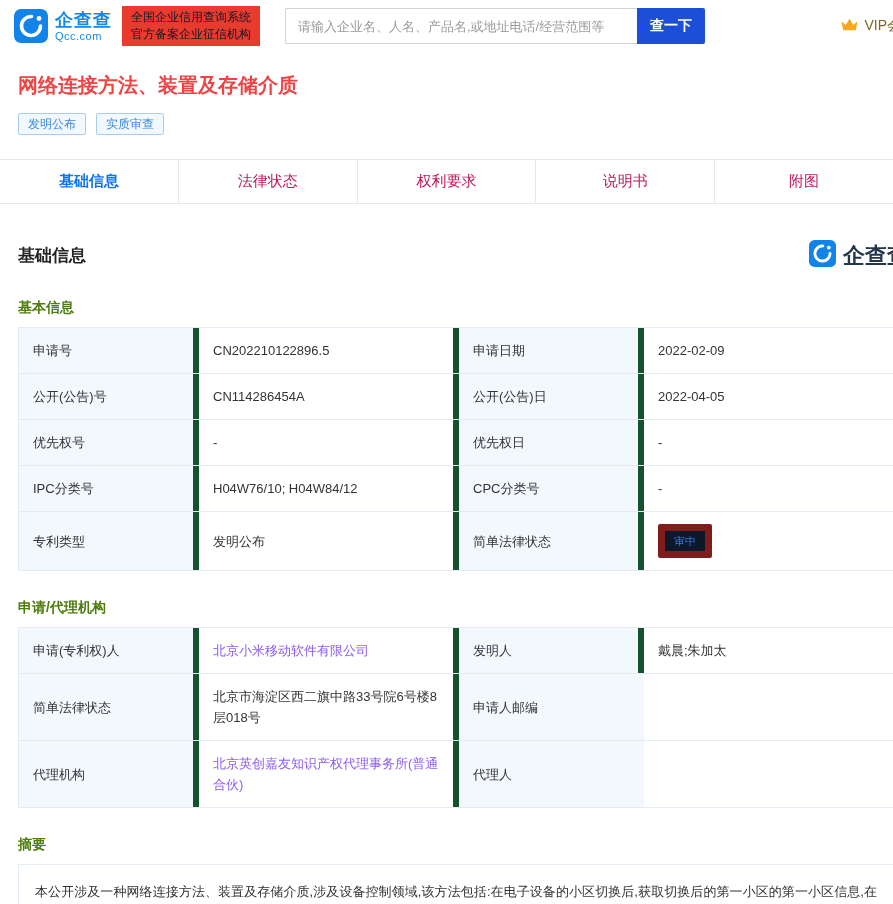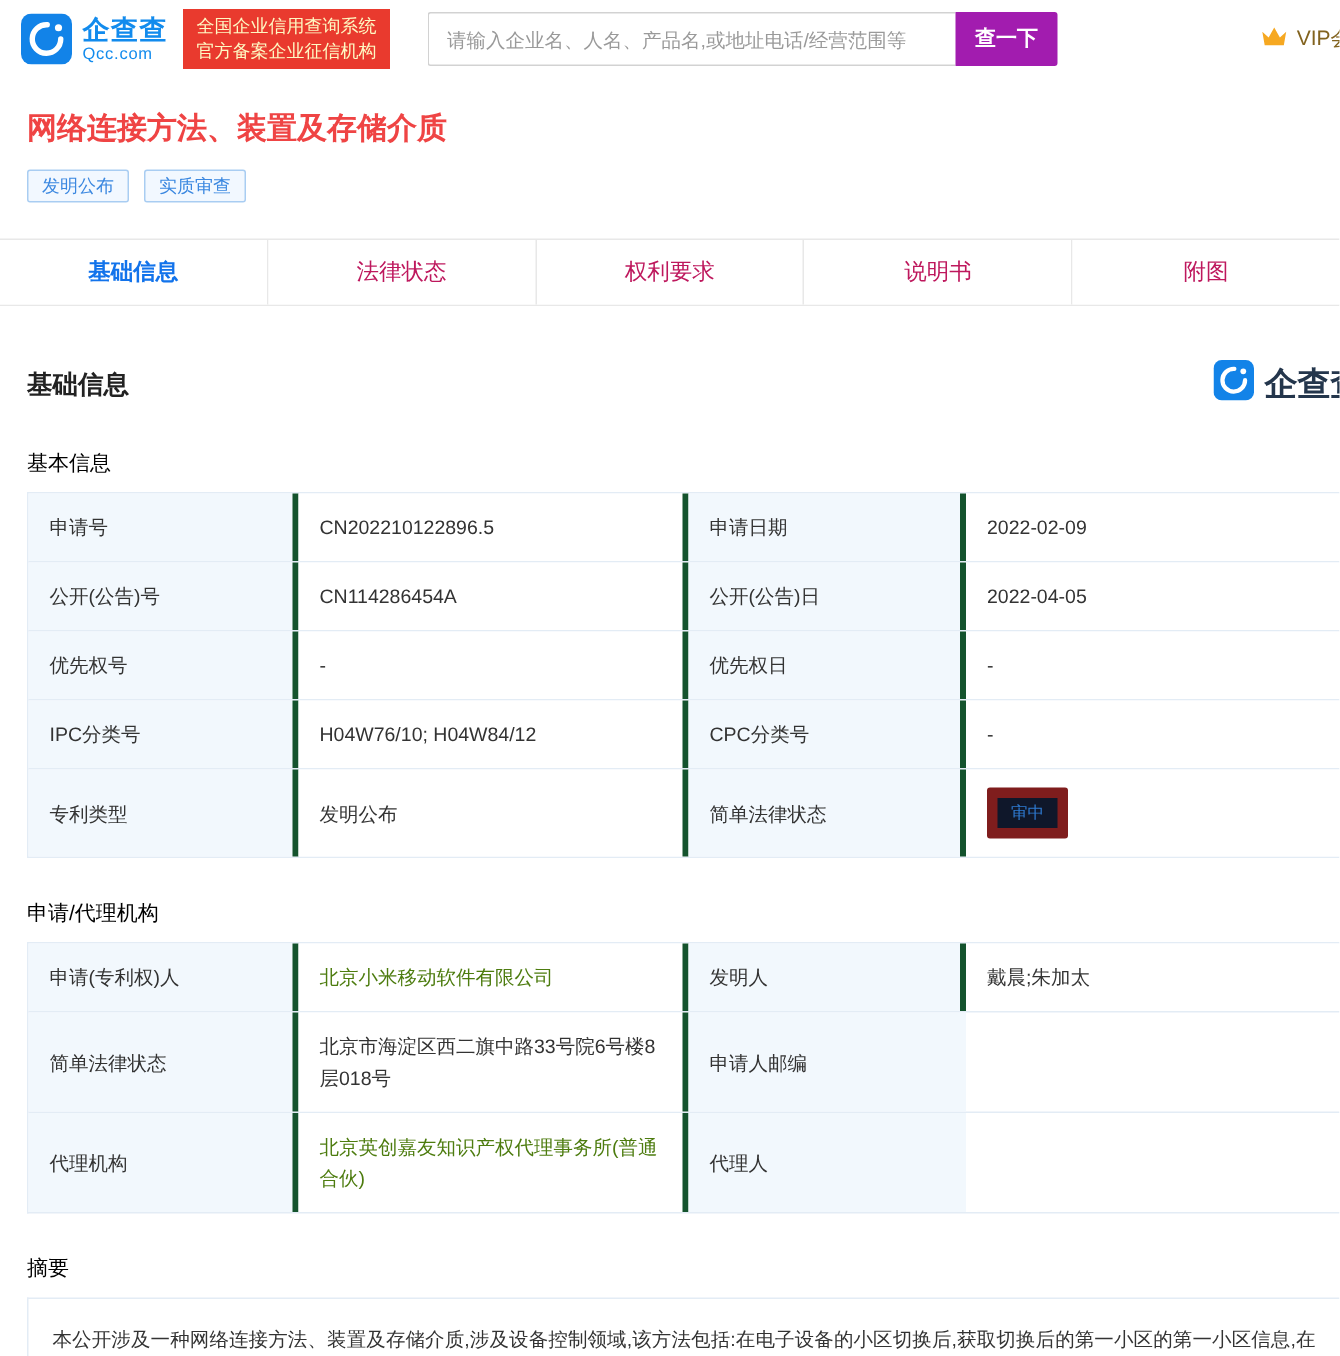--- a/index.html
+++ b/index.html
@@ -14,7 +14,7 @@
   .logo-texts{display:flex;flex-direction:column;justify-content:center}
   .logo-brand{color:#128bed;font-size:18px;font-weight:700;line-height:20px;letter-spacing:1px}
   .logo-domain{color:#128bed;font-size:11px;line-height:12px;letter-spacing:.5px}
-  .banner{background:#e93a2e;color:#fef9c3;font-size:12px;line-height:17px;padding:3px 9px;
+  .banner{background:#e93a2e;color:#0f172a;font-size:12px;line-height:17px;padding:3px 9px;
     margin-left:10px;white-space:nowrap}
   .searchbox{display:flex;margin-left:25px}
   .search-input{width:352px;height:36px;border:1px solid #d2d2d2;border-right:none;

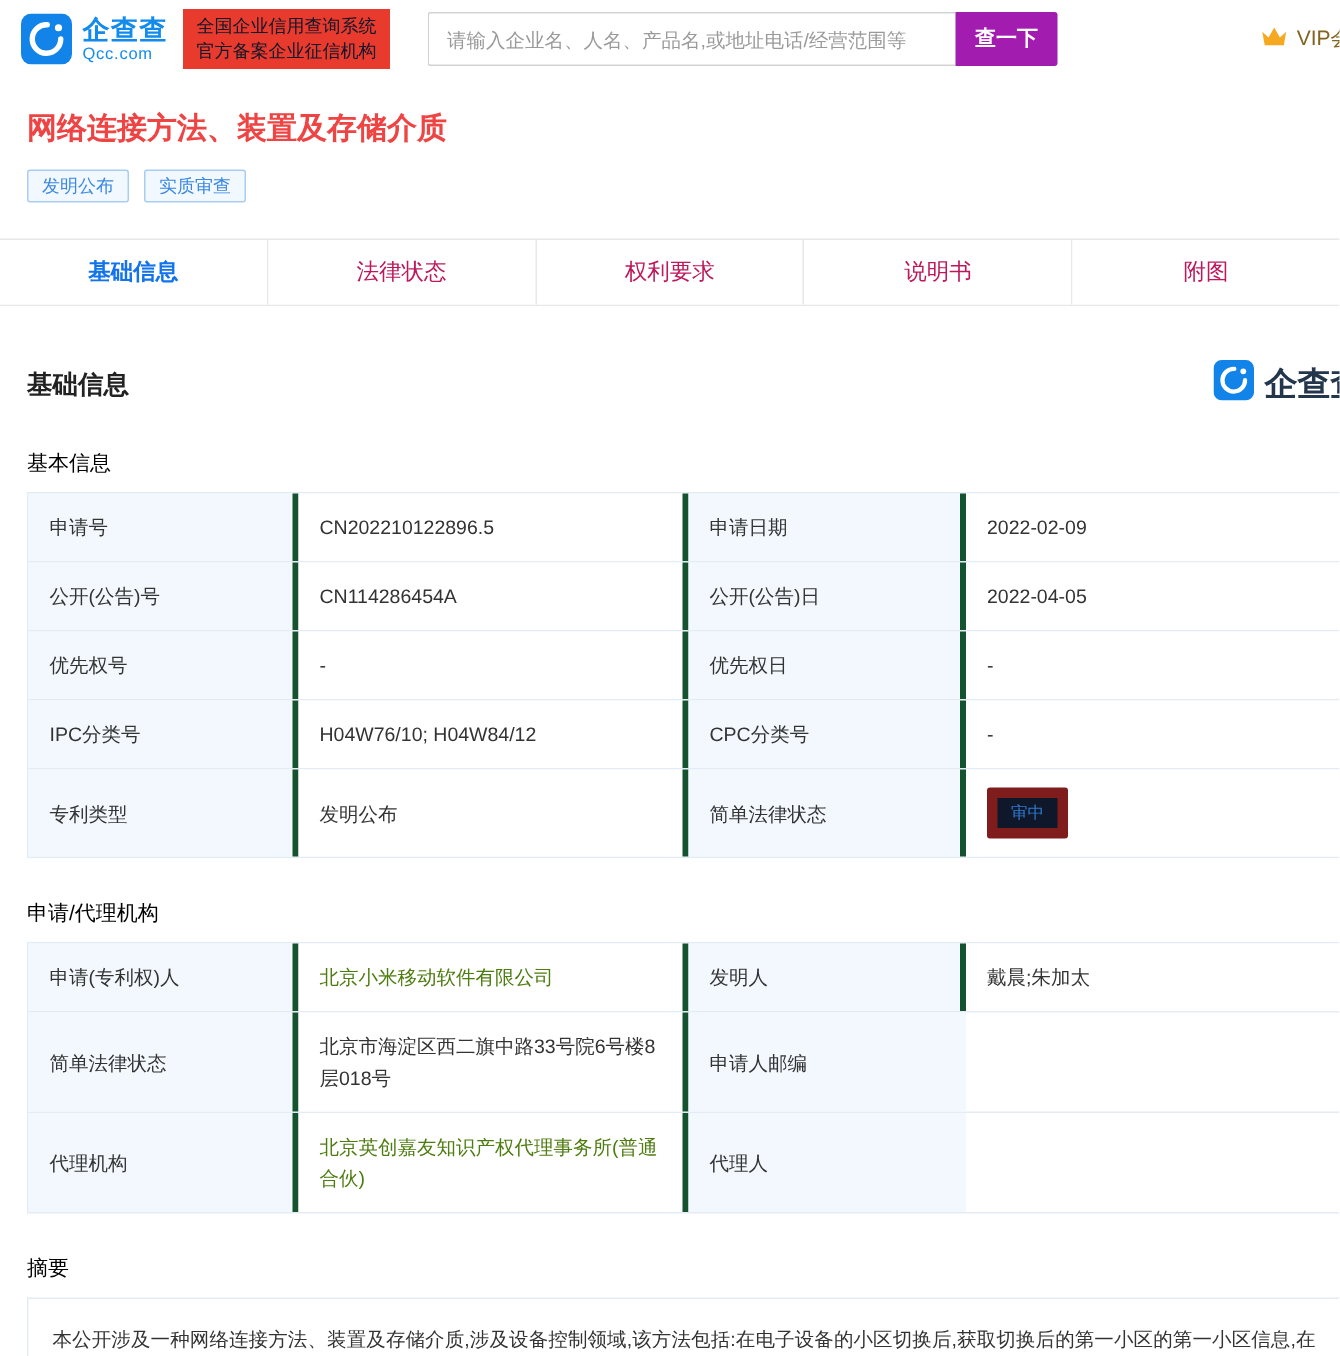--- a/index.html
+++ b/index.html
@@ -20,7 +20,7 @@
   .search-input{width:352px;height:36px;border:1px solid #d2d2d2;border-right:none;
     padding:16px 12px;font-size:13px;outline:none;color:#333;border-radius:2px 0 0 2px}
   .search-input::placeholder{color:#9a9a9a}
-  .search-btn{width:68px;height:36px;background:#a21caf;color:#fff;border:none;
+  .search-btn{width:68px;height:36px;background:#1d4ed8;color:#fff;border:none;
     font-size:14px;font-weight:700;cursor:pointer;border-radius:0 2px 2px 0}
   .vip{display:flex;align-items:center;gap:5px;margin-left:auto;margin-right:-22px;
     white-space:nowrap;color:#82631f;font-size:14px;cursor:pointer}

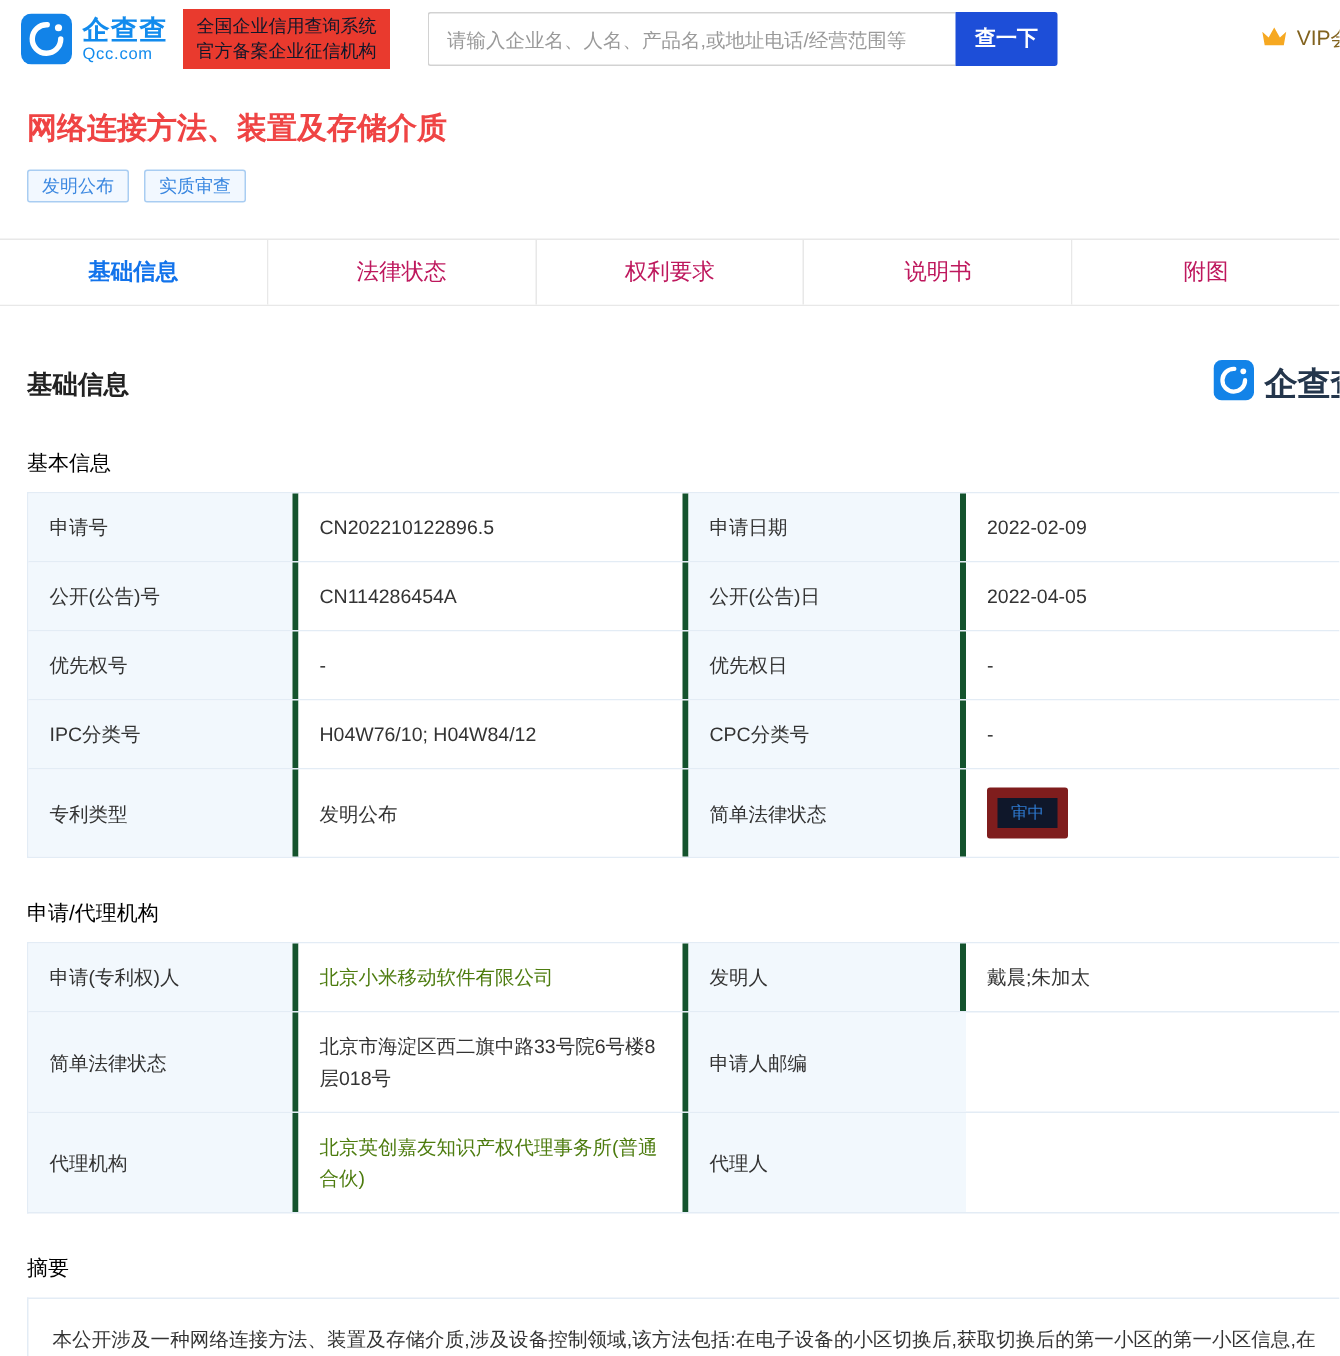--- a/index.html
+++ b/index.html
@@ -45,7 +45,7 @@
   .section-title{font-size:17px;font-weight:700;color:#222}
   .watermark{display:flex;align-items:center;gap:7px;margin-right:-16px;white-space:nowrap}
   .watermark-text{font-size:22px;font-weight:700;color:#24364c}
-  .sub-heading{margin:28px 0 10px;font-size:14px;font-weight:400;color:#000000}
+  .sub-heading{margin:28px 0 10px;font-size:14px;font-weight:700;color:#4d7c0f}
 
   .info-table{border:1px solid #e3ecf5;border-right:none}
   .trow{display:grid;grid-template-columns:180px 260px 185px 1fr;border-bottom:1px solid #e3ecf5}

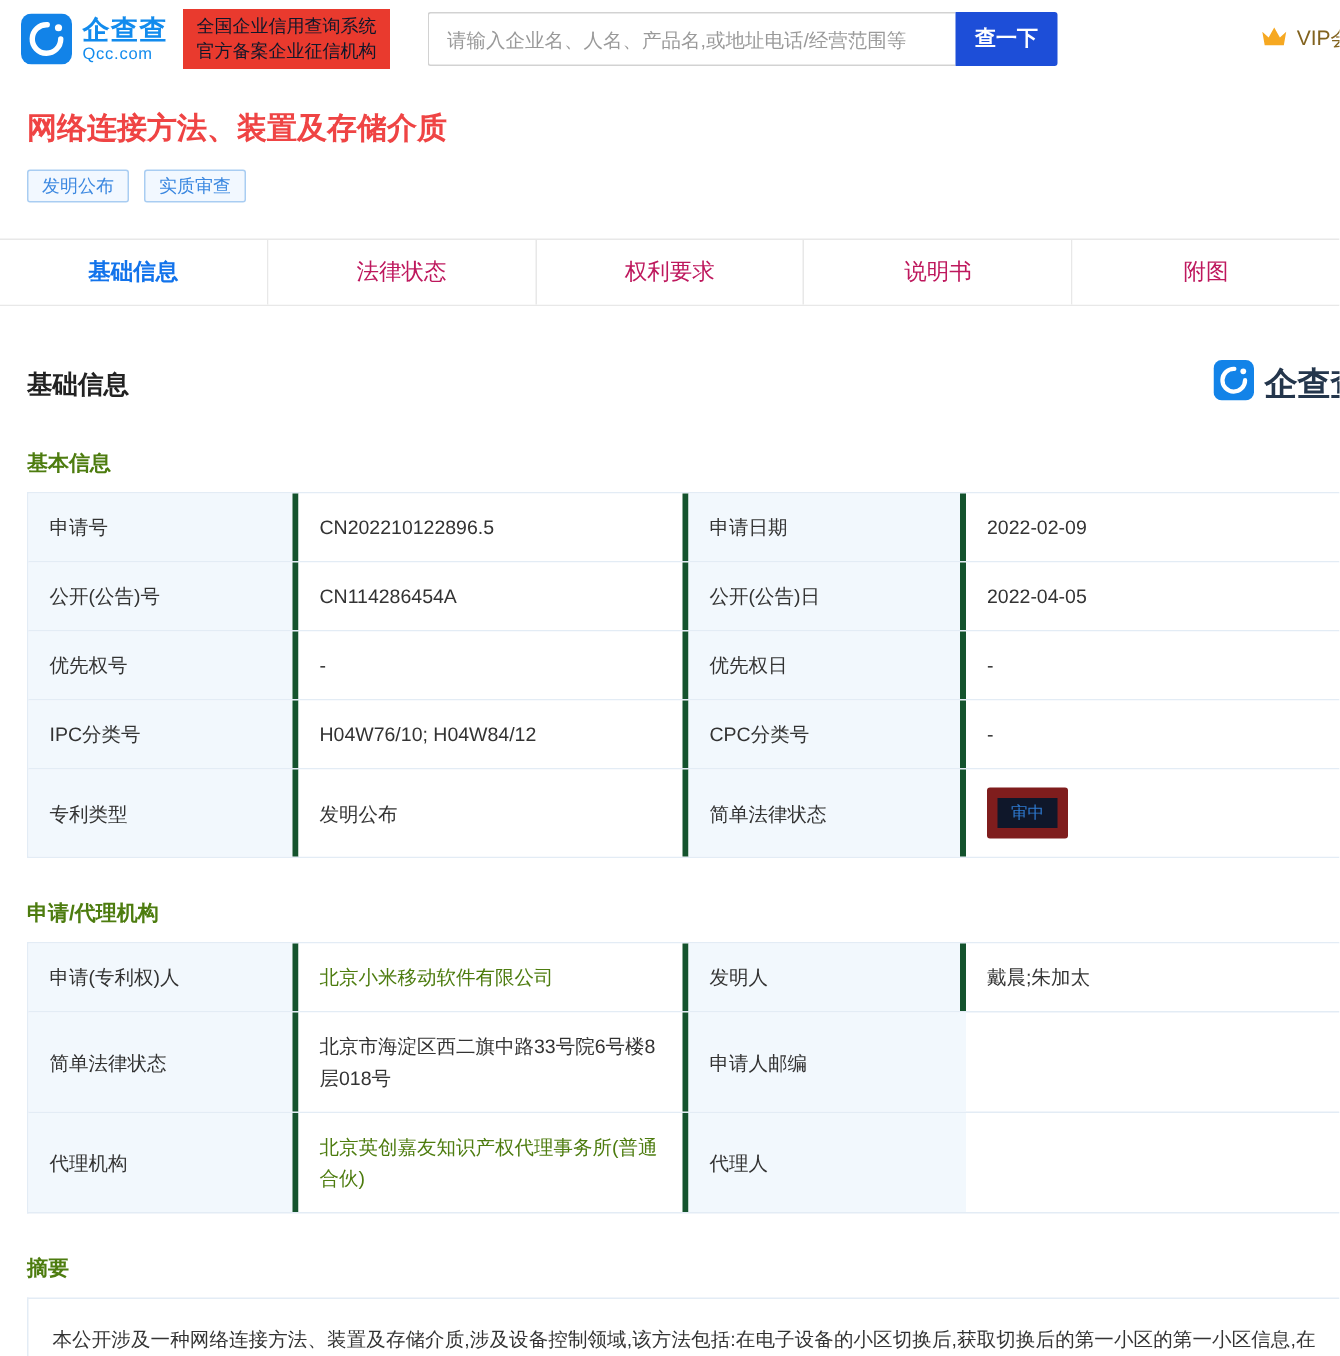--- a/index.html
+++ b/index.html
@@ -50,7 +50,7 @@
   .info-table{border:1px solid #e3ecf5;border-right:none}
   .trow{display:grid;grid-template-columns:180px 260px 185px 1fr;border-bottom:1px solid #e3ecf5}
   .trow:last-child{border-bottom:none}
-  .cell{padding:12px 14px;font-size:13px;line-height:21px;border-right:4px solid #14532d;
+  .cell{padding:12px 14px;font-size:13px;line-height:21px;border-right:6px solid #14532d;
     display:flex;align-items:center;background:#fff;color:#333}
   .cell:last-child{border-right:none}
   .cell.th{background:#f2f8fd}

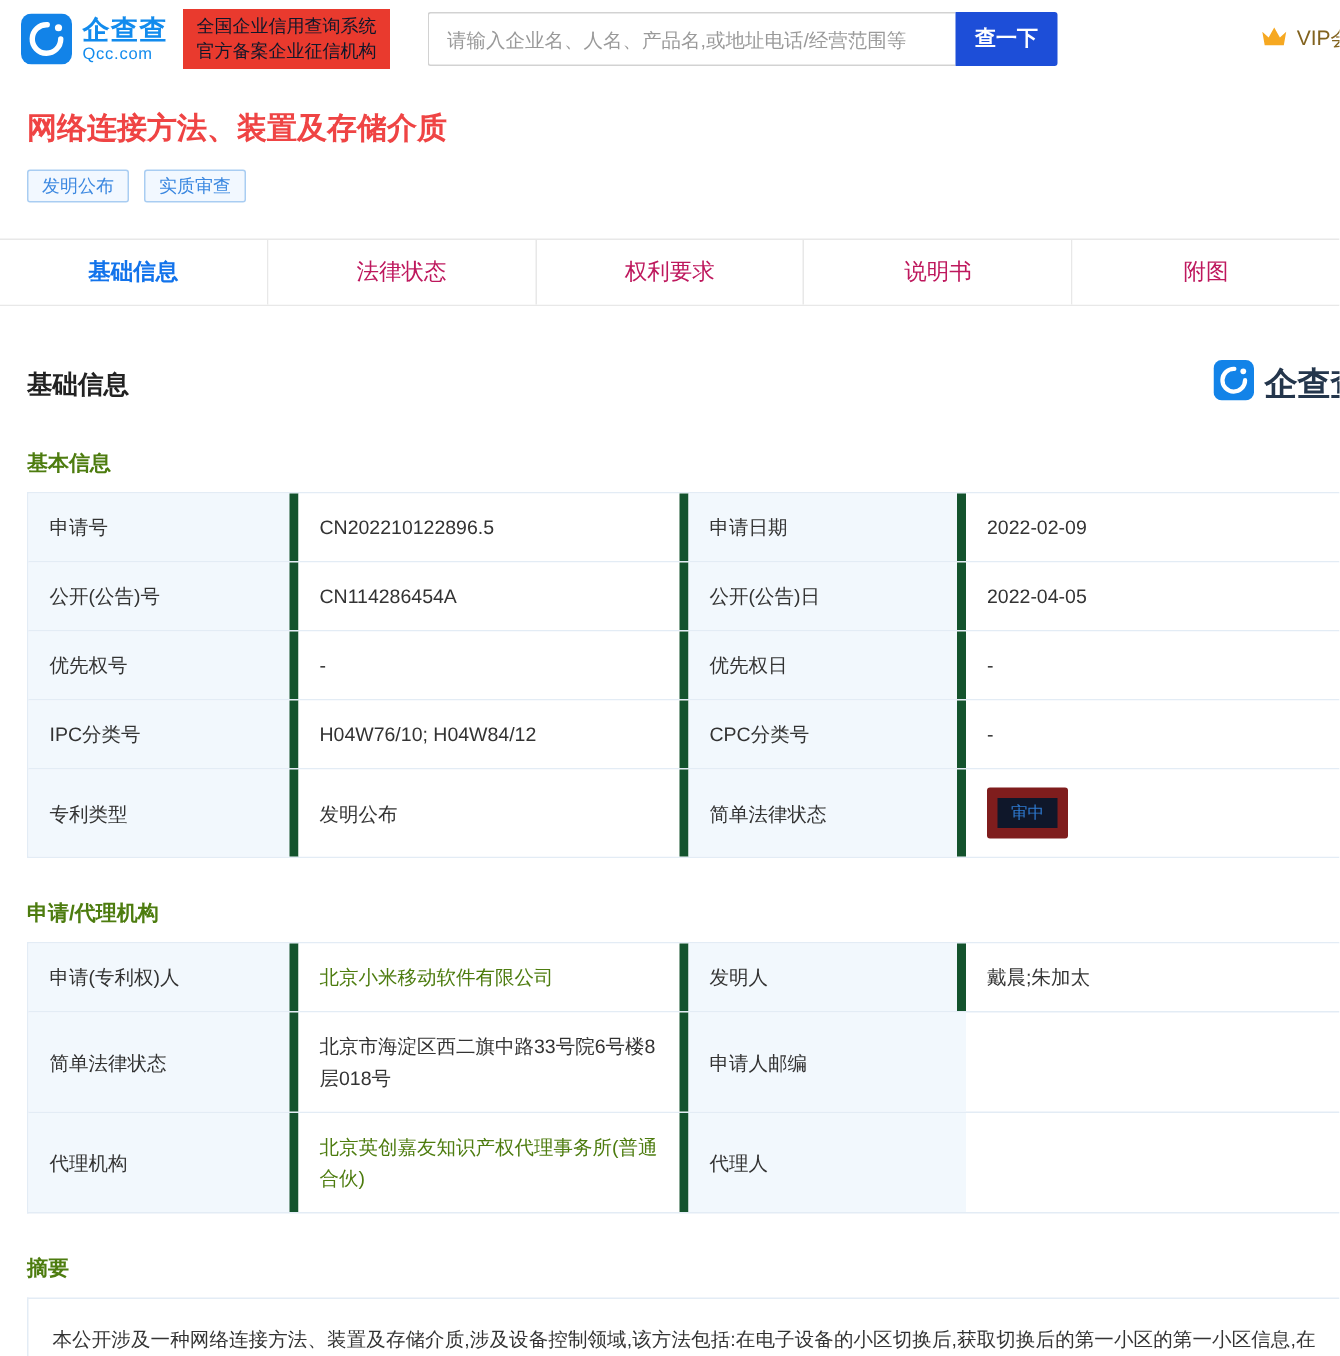--- a/index.html
+++ b/index.html
@@ -54,7 +54,7 @@
     display:flex;align-items:center;background:#fff;color:#333}
   .cell:last-child{border-right:none}
   .cell.th{background:#f2f8fd}
-  .cell a{color:#4d7c0f;text-decoration:none;cursor:pointer}
+  .cell a{color:#8b5cf6;text-decoration:none;cursor:pointer}
   .status-tag{display:inline-block;font-size:11px;line-height:16px;color:#2e7bd3;
     border:7px solid #7f1d1d;background:#0f172a;padding:2px 9px;border-radius:2px}
 

